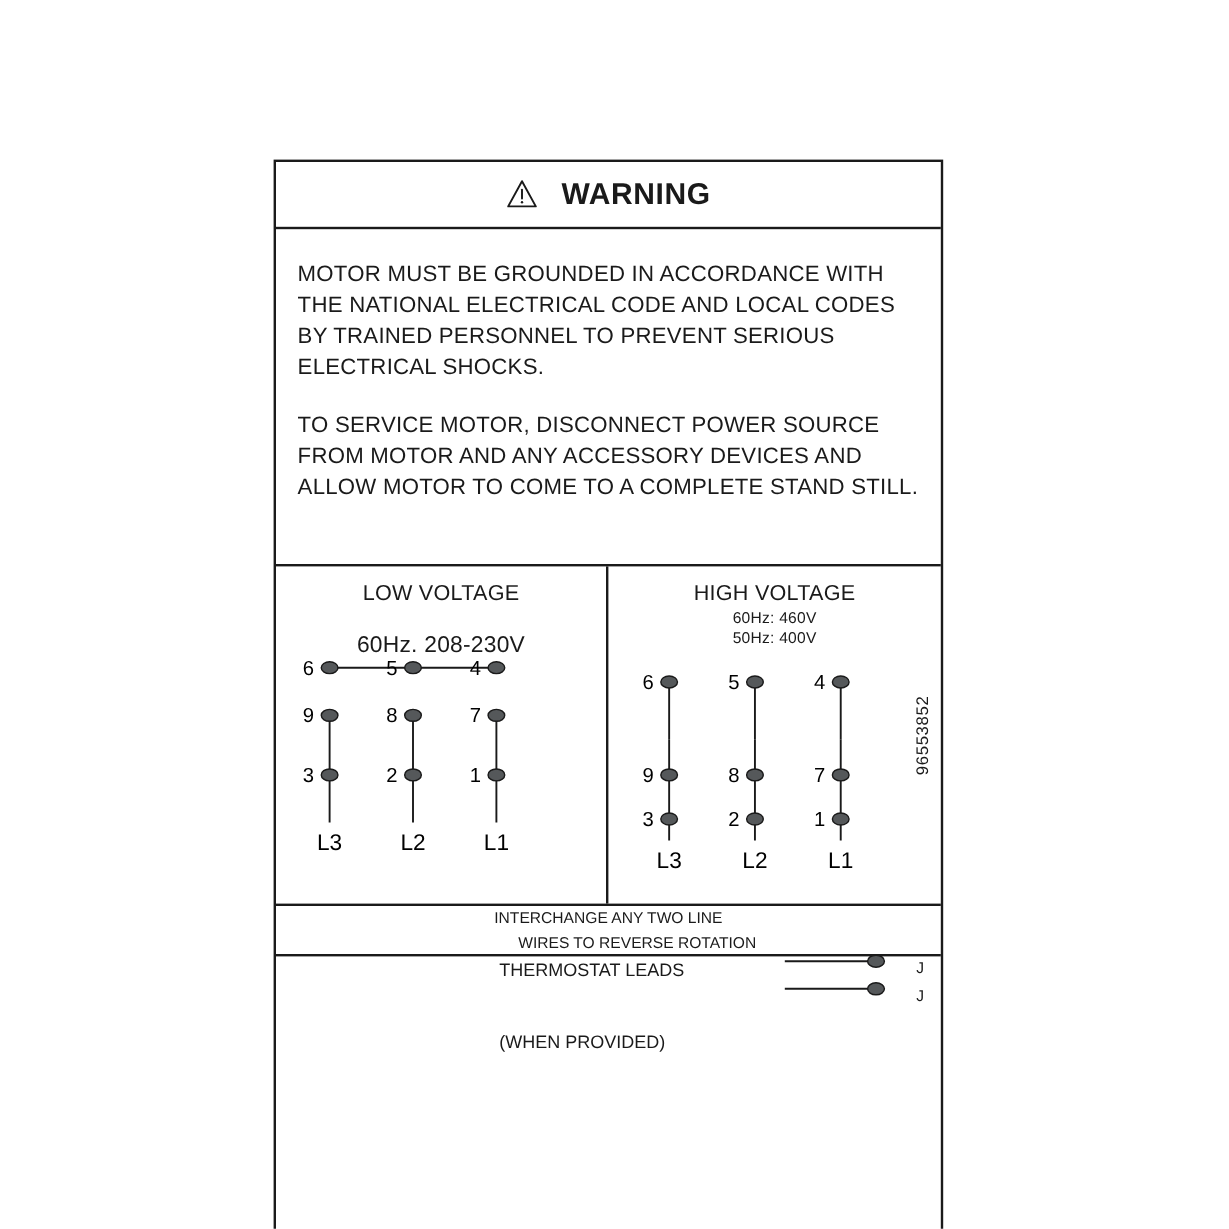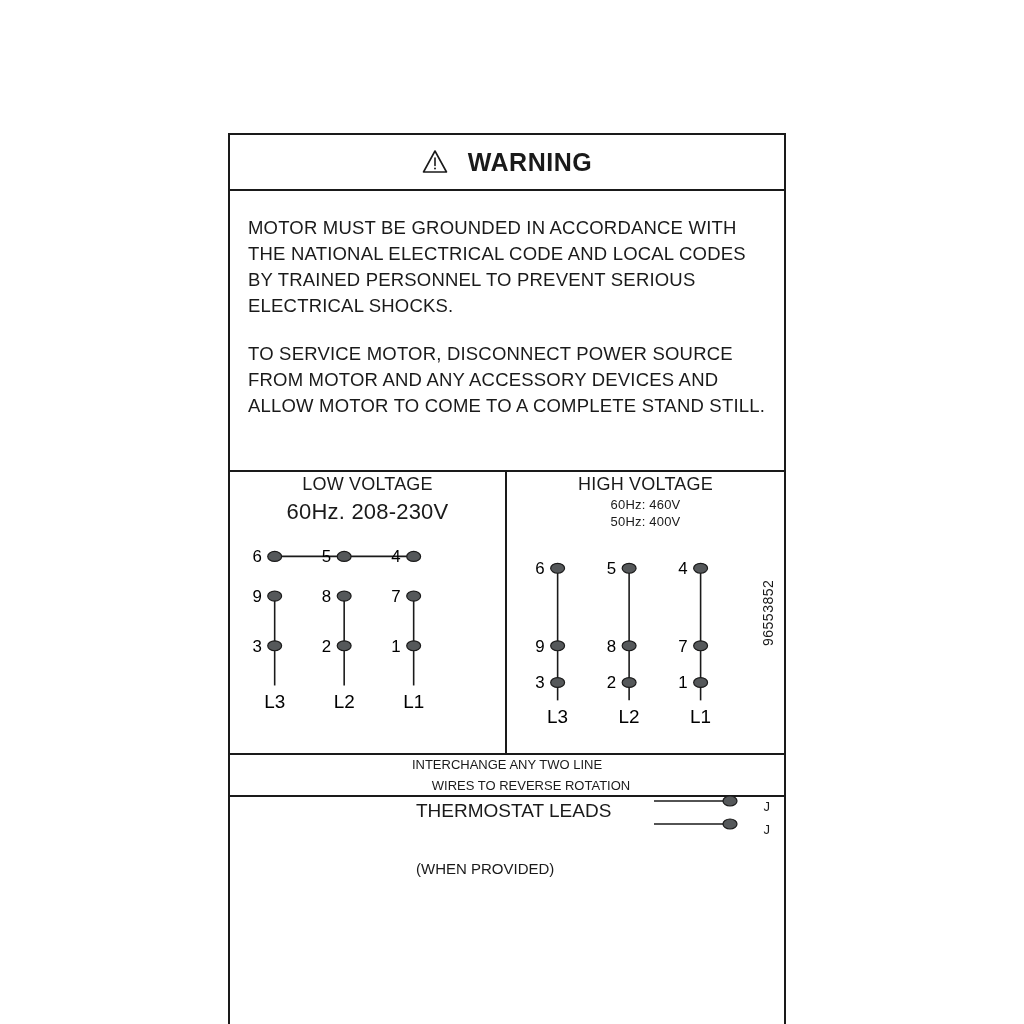--- a/index.html
+++ b/index.html
@@ -83,7 +83,7 @@
   .diag-title {
     text-align: center;
     font-size: 18px;
-    margin-top: 2px;
+    margin-top: 12px;
     letter-spacing: 0.2px;
   }
   .diag-sub {

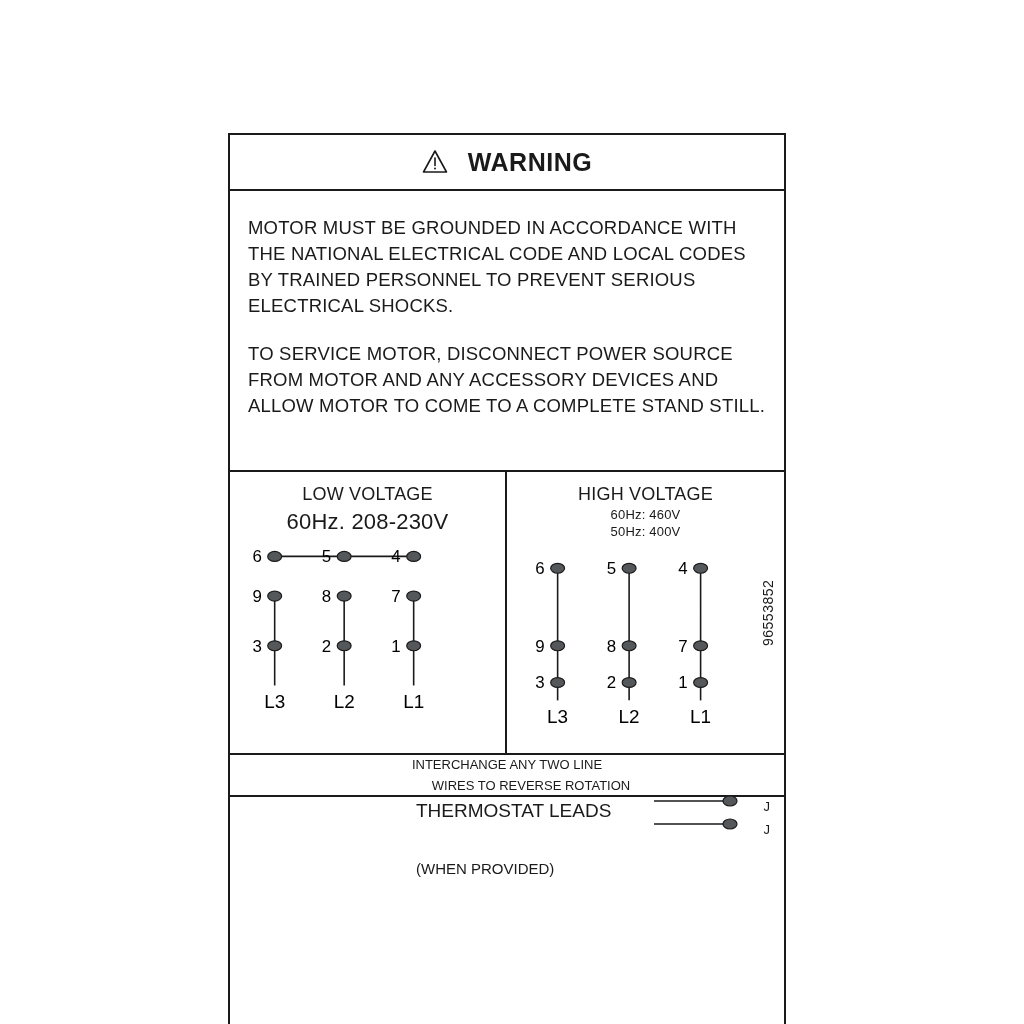--- a/index.html
+++ b/index.html
@@ -88,8 +88,8 @@
   }
   .diag-sub {
     text-align: center;
-    font-size: 22px;
-    margin-top: 4px;
+    font-size: 19px;
+    margin-top: 22px;
     letter-spacing: 0.2px;
   }
   .diag-sub.small { font-size: 13px; margin-top: 2px; }

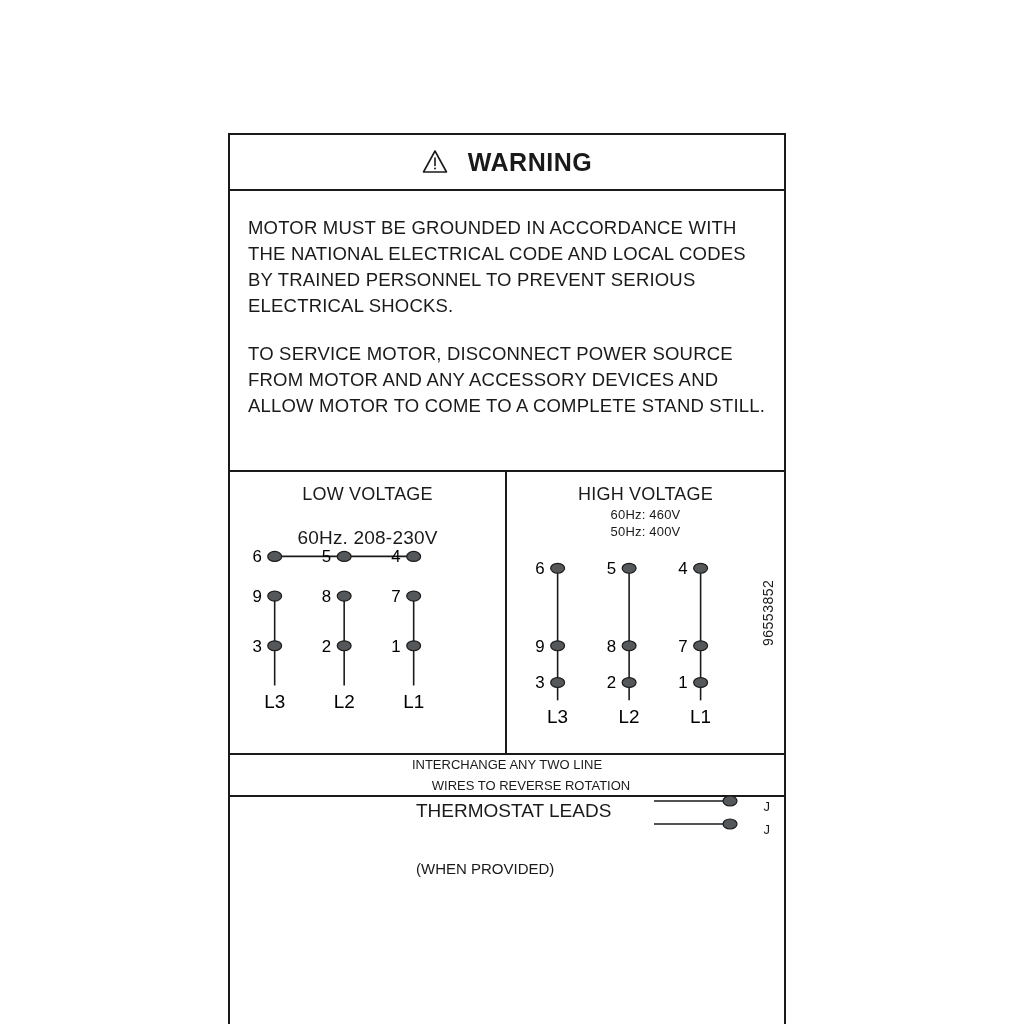--- a/index.html
+++ b/index.html
@@ -134,7 +134,7 @@
     position: absolute;
     left: 186px;
     top: 45px;
-    font-size: 19px;
+    font-size: 15px;
   }
   .note-line4 {
     position: absolute;

